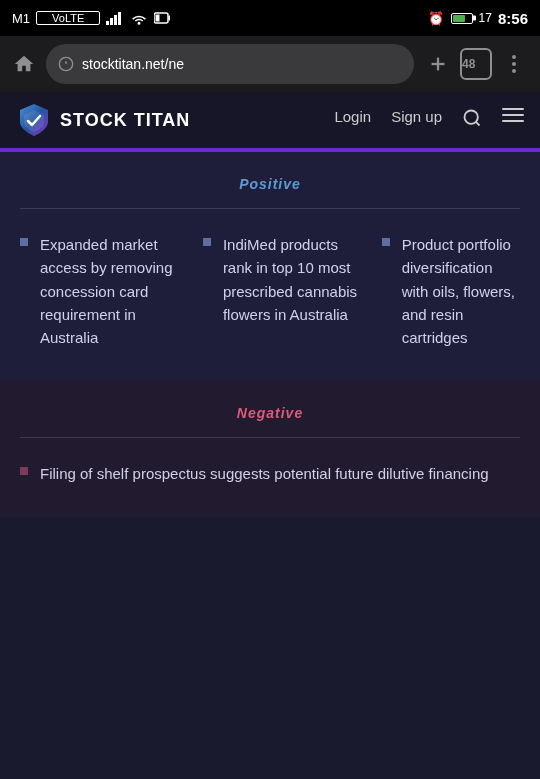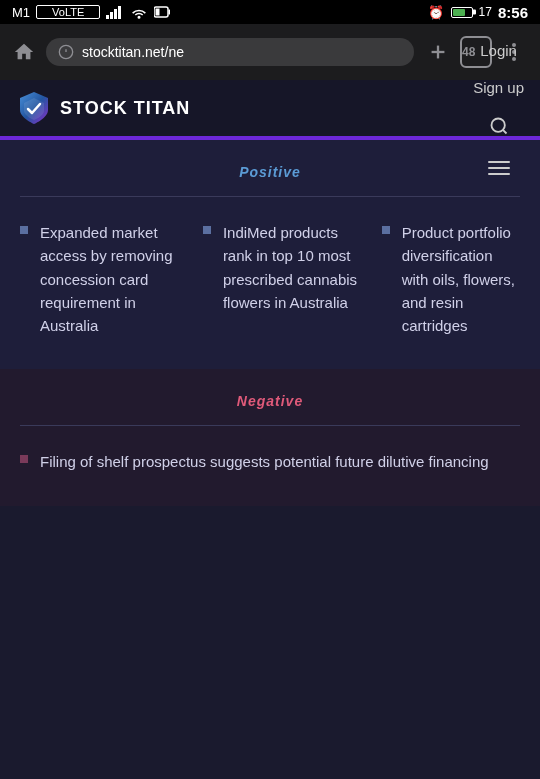--- a/index.html
+++ b/index.html
@@ -16,7 +16,7 @@
     .status-bar {
       background: #000;
       color: #fff;
-      height: 24px;
+      height: 36px;
       display: flex;
       align-items: center;
       justify-content: space-between;

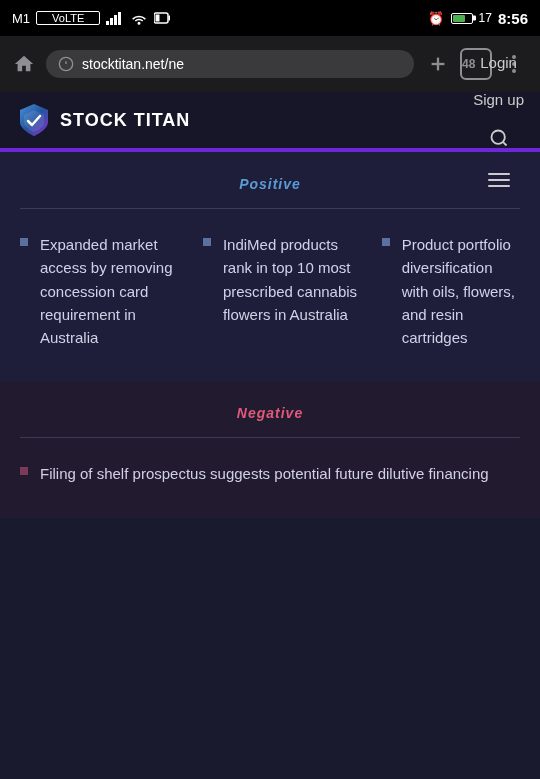--- a/index.html
+++ b/index.html
@@ -93,7 +93,7 @@
       flex: 1;
       background: #3a3a3c;
       border-radius: 20px;
-      height: 28px;
+      height: 40px;
       display: flex;
       align-items: center;
       padding: 0 12px;

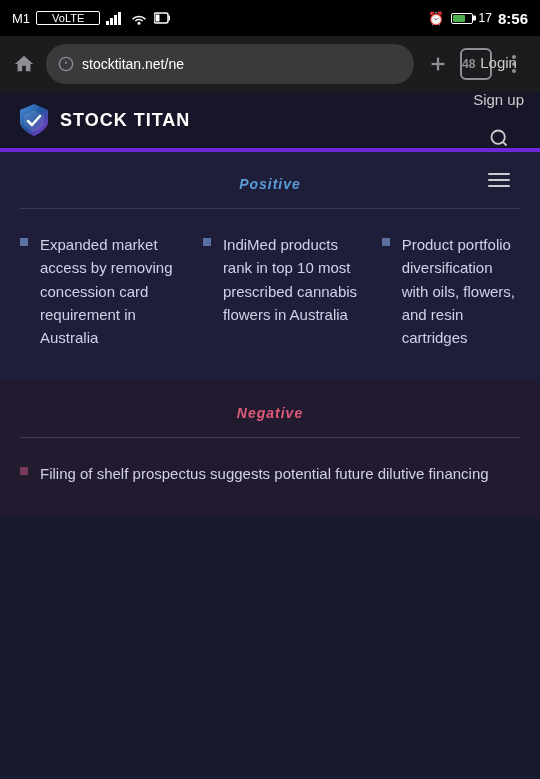--- a/index.html
+++ b/index.html
@@ -182,10 +182,9 @@
     }
     .nav-links {
       display: flex;
-      align-items: center;
+      align-items: flex-start;
       gap: 20px;
       margin-left: auto;
-      flex-direction: column;
     }
     .nav-link {
       color: #ccc;

